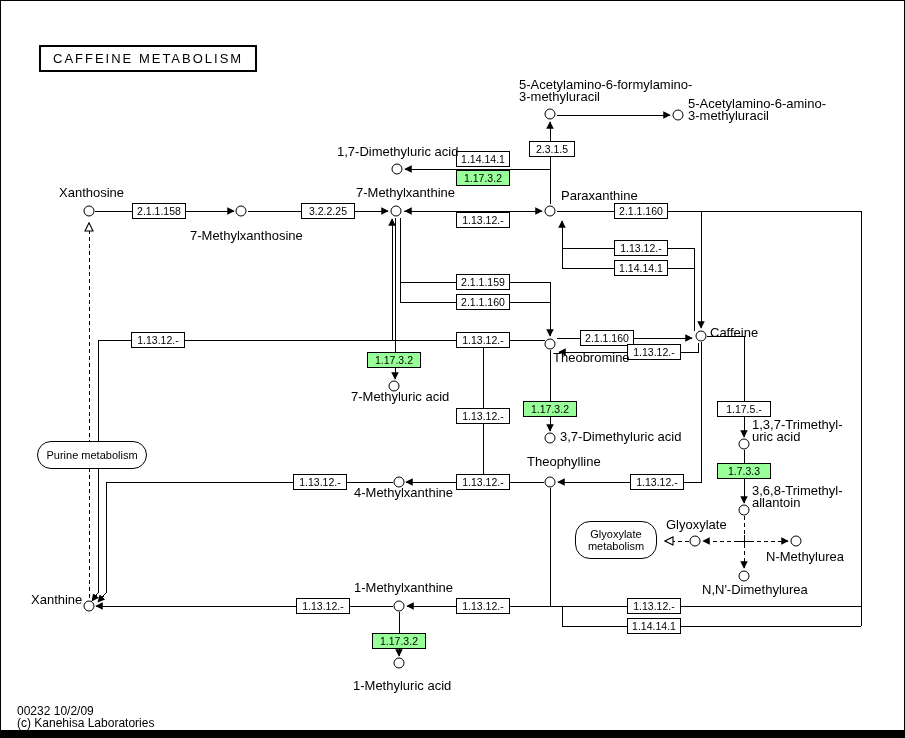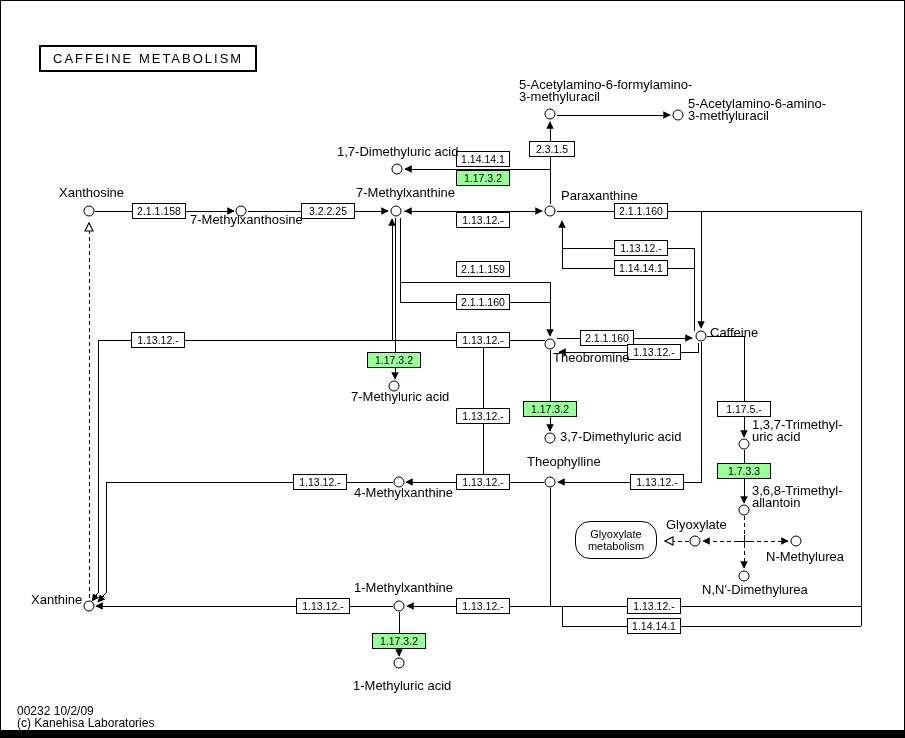--- a/index.html
+++ b/index.html
@@ -140,7 +140,7 @@
   <div class="ebox" style="left:626px;top:617px">1.14.14.1</div>
 
   <div class="lbl" style="left:58px;top:186px">Xanthosine</div>
-  <div class="lbl" style="left:189px;top:213px">7-Methylxanthosine</div>
+  <div class="lbl" style="left:189px;top:229px">7-Methylxanthosine</div>
   <div class="lbl" style="left:355px;top:186px">7-Methylxanthine</div>
   <div class="lbl" style="left:336px;top:145px">1,7-Dimethyluric acid</div>
   <div class="lbl" style="left:518px;top:78px">

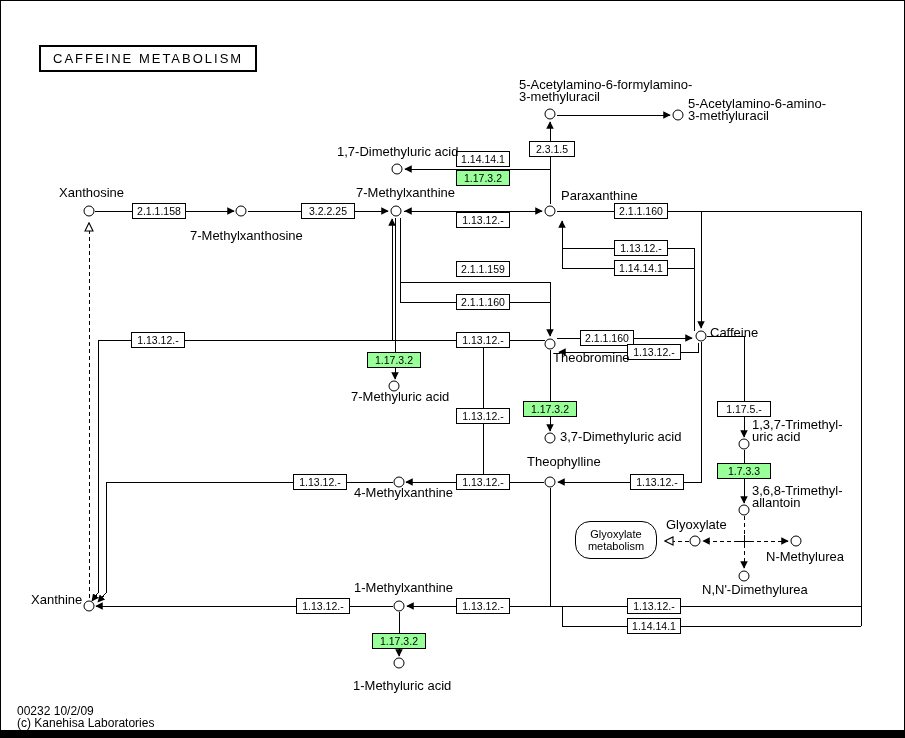--- a/index.html
+++ b/index.html
@@ -119,7 +119,7 @@
   <div class="ebox" style="left:613px;top:202px">2.1.1.160</div>
   <div class="ebox" style="left:613px;top:239px">1.13.12.-</div>
   <div class="ebox" style="left:613px;top:259px">1.14.14.1</div>
-  <div class="ebox" style="left:455px;top:260px">2.1.1.159</div>
+  <div class="ebox" style="left:455px;top:273px">2.1.1.159</div>
   <div class="ebox" style="left:455px;top:293px">2.1.1.160</div>
   <div class="ebox" style="left:130px;top:331px">1.13.12.-</div>
   <div class="ebox" style="left:455px;top:331px">1.13.12.-</div>

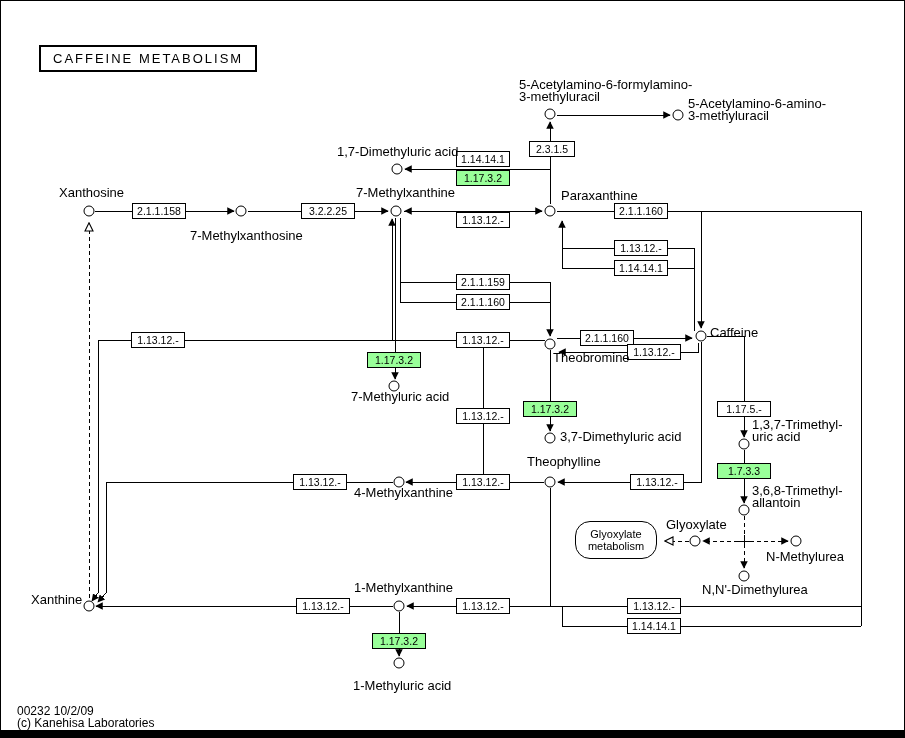--- a/index.html
+++ b/index.html
@@ -173,6 +173,7 @@
   <div class="lbl" style="left:352px;top:679px">1-Methyluric acid</div>
   <div class="lbl" style="left:30px;top:593px">Xanthine</div>
 
+  <div class="plink" style="left:36px;top:440px;width:110px;height:28px">Purine metabolism</div>
   <div class="plink" style="left:574px;top:520px;width:82px;height:38px">
     <span class="ln">Glyoxylate</span>
     <span class="ln">metabolism</span>

